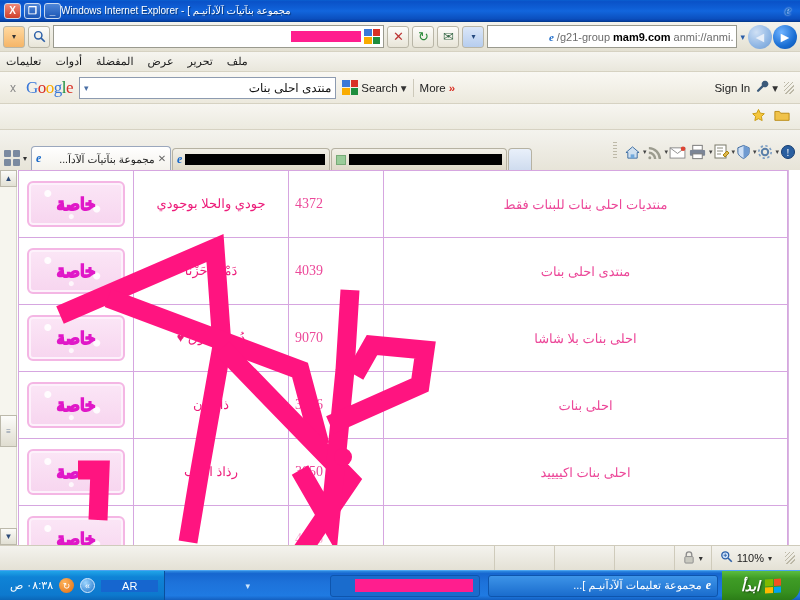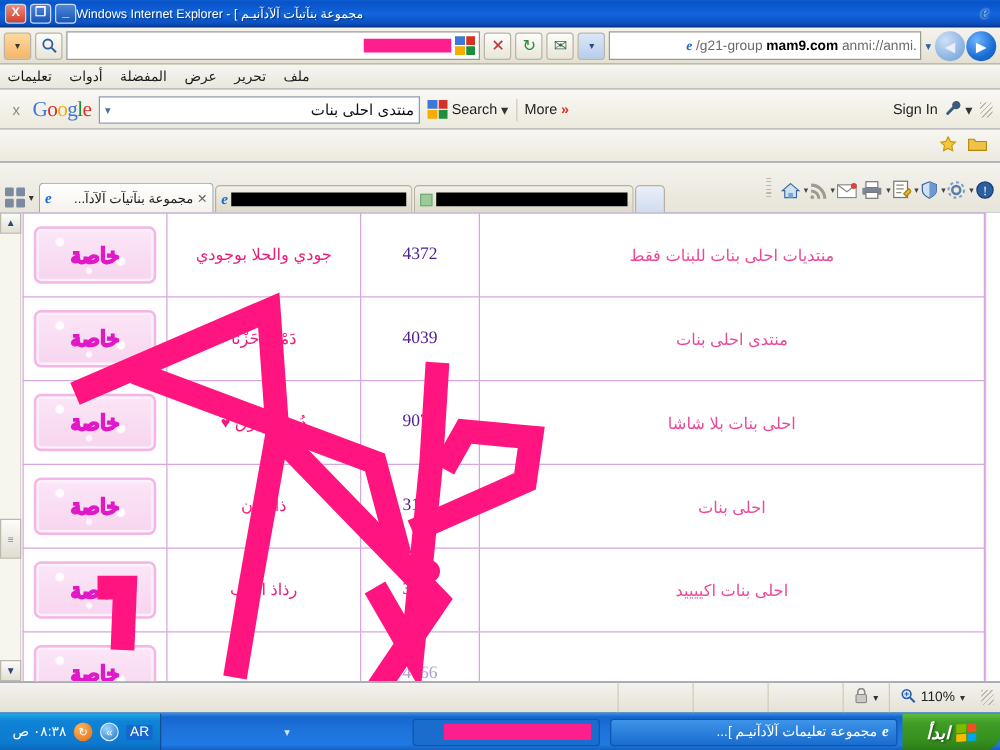--- a/index.html
+++ b/index.html
@@ -202,7 +202,7 @@
   }
   td.c-badge { width:115px; text-align:center; border-right:3px solid #c27fd4;}
   td.c-name  { width:155px; text-align:center; color:#ed1c7a; font-size:13px; font-weight:normal; line-height:1.35;}
-  td.c-count { width:95px;  text-align:center; color:#4c1d95; font-size:14px; font-family:"Liberation Serif",serif;}
+  td.c-count { width:95px;  text-align:left; color:#ec4899; font-size:14px; font-family:"Liberation Serif",serif;}
   td.c-desc  { text-align:center; color:#ec4899; font-size:13px; }
   .badge {
     width:98px; height:46px; margin:0 auto;

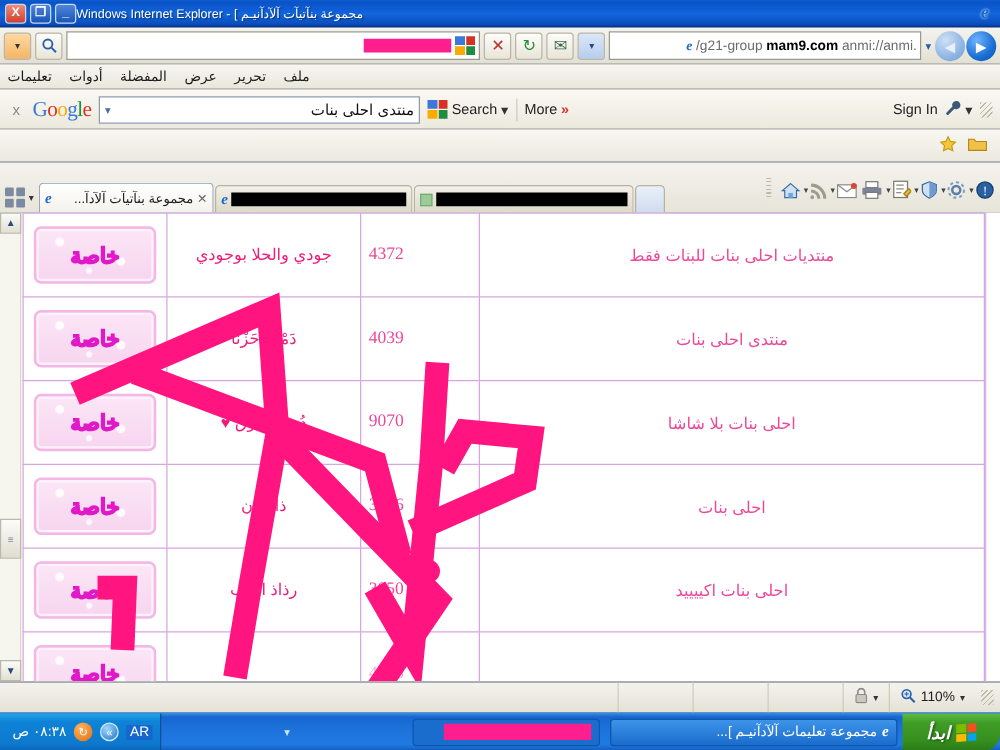--- a/index.html
+++ b/index.html
@@ -282,7 +282,7 @@
   .tray-ic { width:15px;height:15px;border-radius:50%; display:flex;align-items:center;justify-content:center;font-size:9px;color:#fff;}
   .tray-ic.orange{ background:radial-gradient(circle at 35% 30%,#ffb45c,#e06c10);}
   .tray-ic.blue{ background:radial-gradient(circle at 35% 30%,#9fd6ff,#1c72c8); border:1px solid #d9ecff;}
-  .lang { background:#1666cf; color:#fff; font-size:11px; padding:0 3px; }
+  .lang { background:#1666cf; color:#fff; font-size:11px; padding:0 21px; }
   .tb-caret { color:#cfe6fb; font-size:9px; margin-right:auto; padding-left:4px;}
 </style>
 </head>

